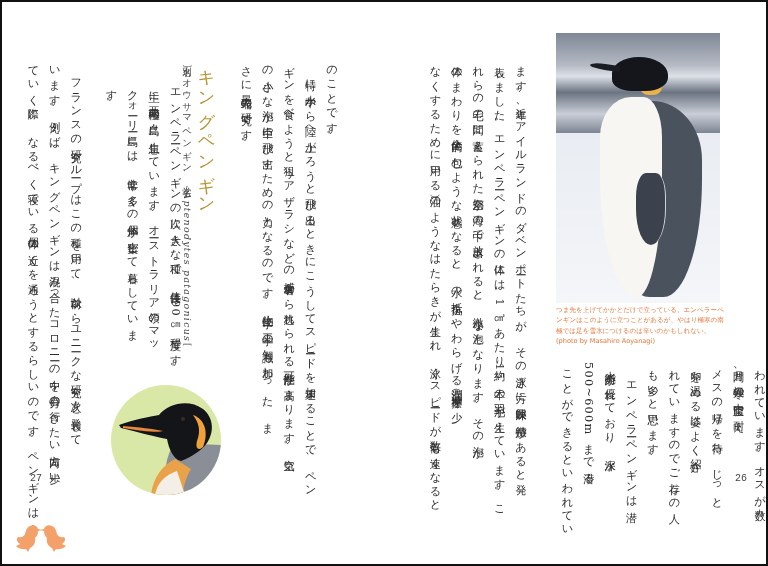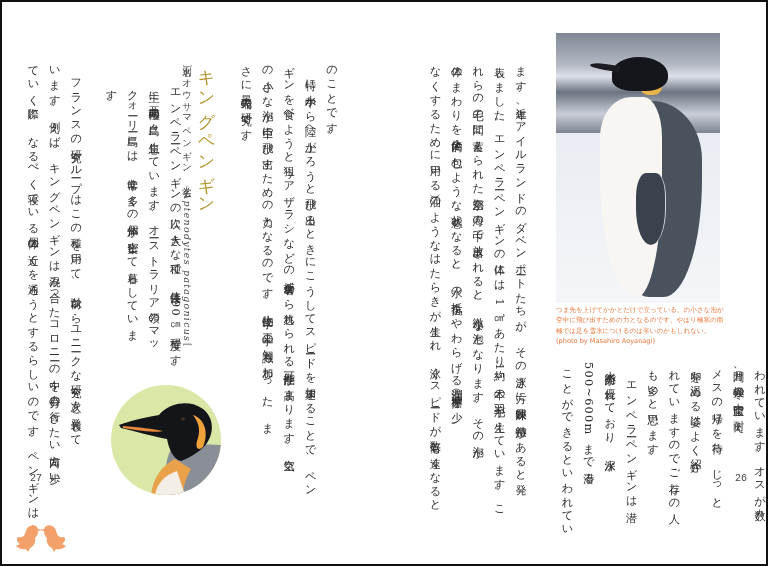--- a/index.html
+++ b/index.html
@@ -149,7 +149,7 @@
     <div class="peng-beak"></div>
   </div>
 
-  <div class="caption">つま先を上げてかかとだけで立っている。の小さな泡が空中に飛び出すための力となるのです、やはり極寒の南極では足を雪氷につけるのは辛いのかもしれない。(photo by Masahiro Aoyanagi)</div>
+  <div class="caption">つま先を上げてかかとだけで立っている。エンペラーペンギンはこのように立つことがあるが、やはり極寒の南極では足を雪氷につけるのは辛いのかもしれない。(photo by Masahiro Aoyanagi)</div>
 
   <div class="vcol rp-lower">
     <p>われています。オスが数ヵ</p>

